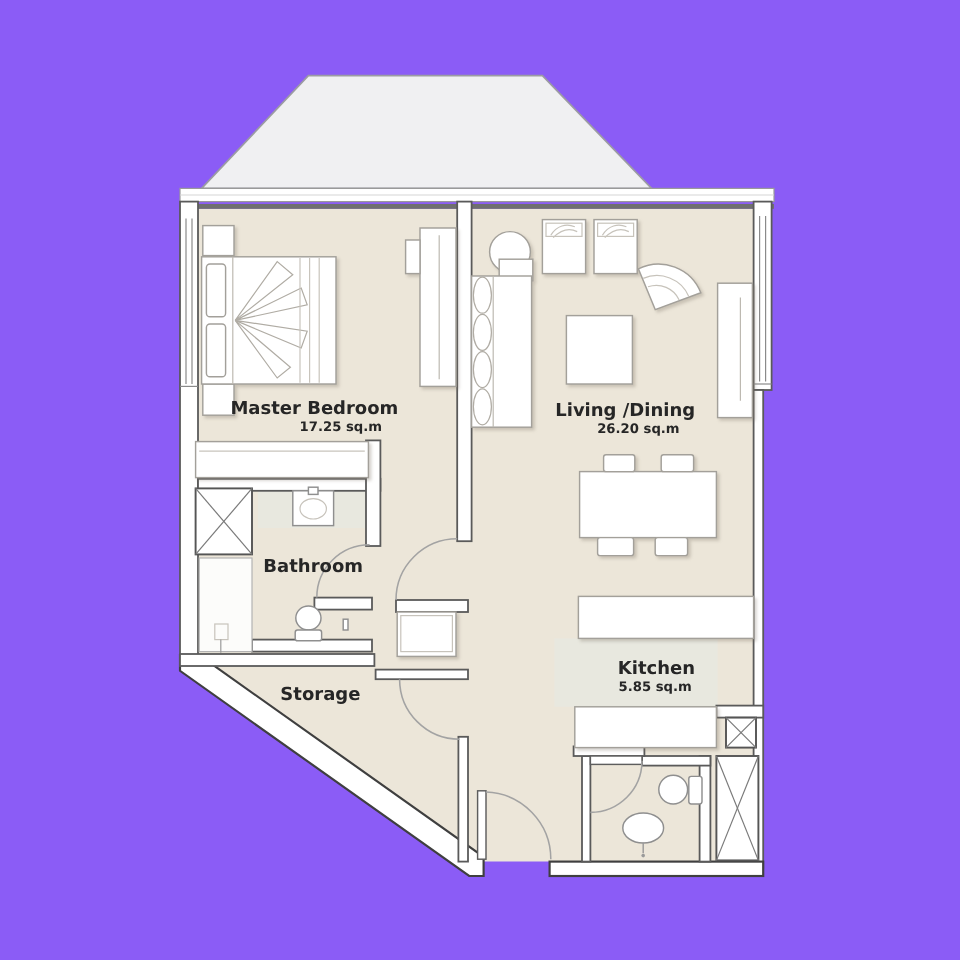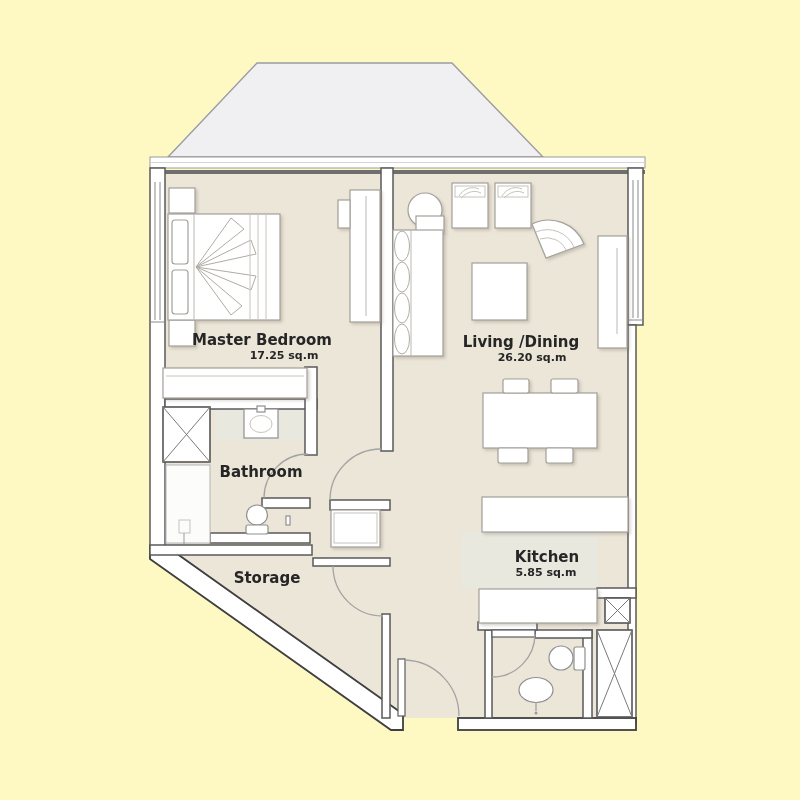--- a/index.html
+++ b/index.html
@@ -12,7 +12,7 @@
     --label-text:#262626;
   }
   html,body{margin:0;padding:0;background:#ffffff;}
-  .stage{width:800px;height:800px;position:relative;background:#fef9c3;overflow:hidden;}
+  .stage{width:800px;height:800px;position:relative;background:#8b5cf6;overflow:hidden;}
   svg{display:block;}
   .roof{fill:var(--roof);stroke:#9b9ba3;stroke-width:1.4;}
   .parapet{fill:#ffffff;stroke:#9a9a9a;stroke-width:1;}

